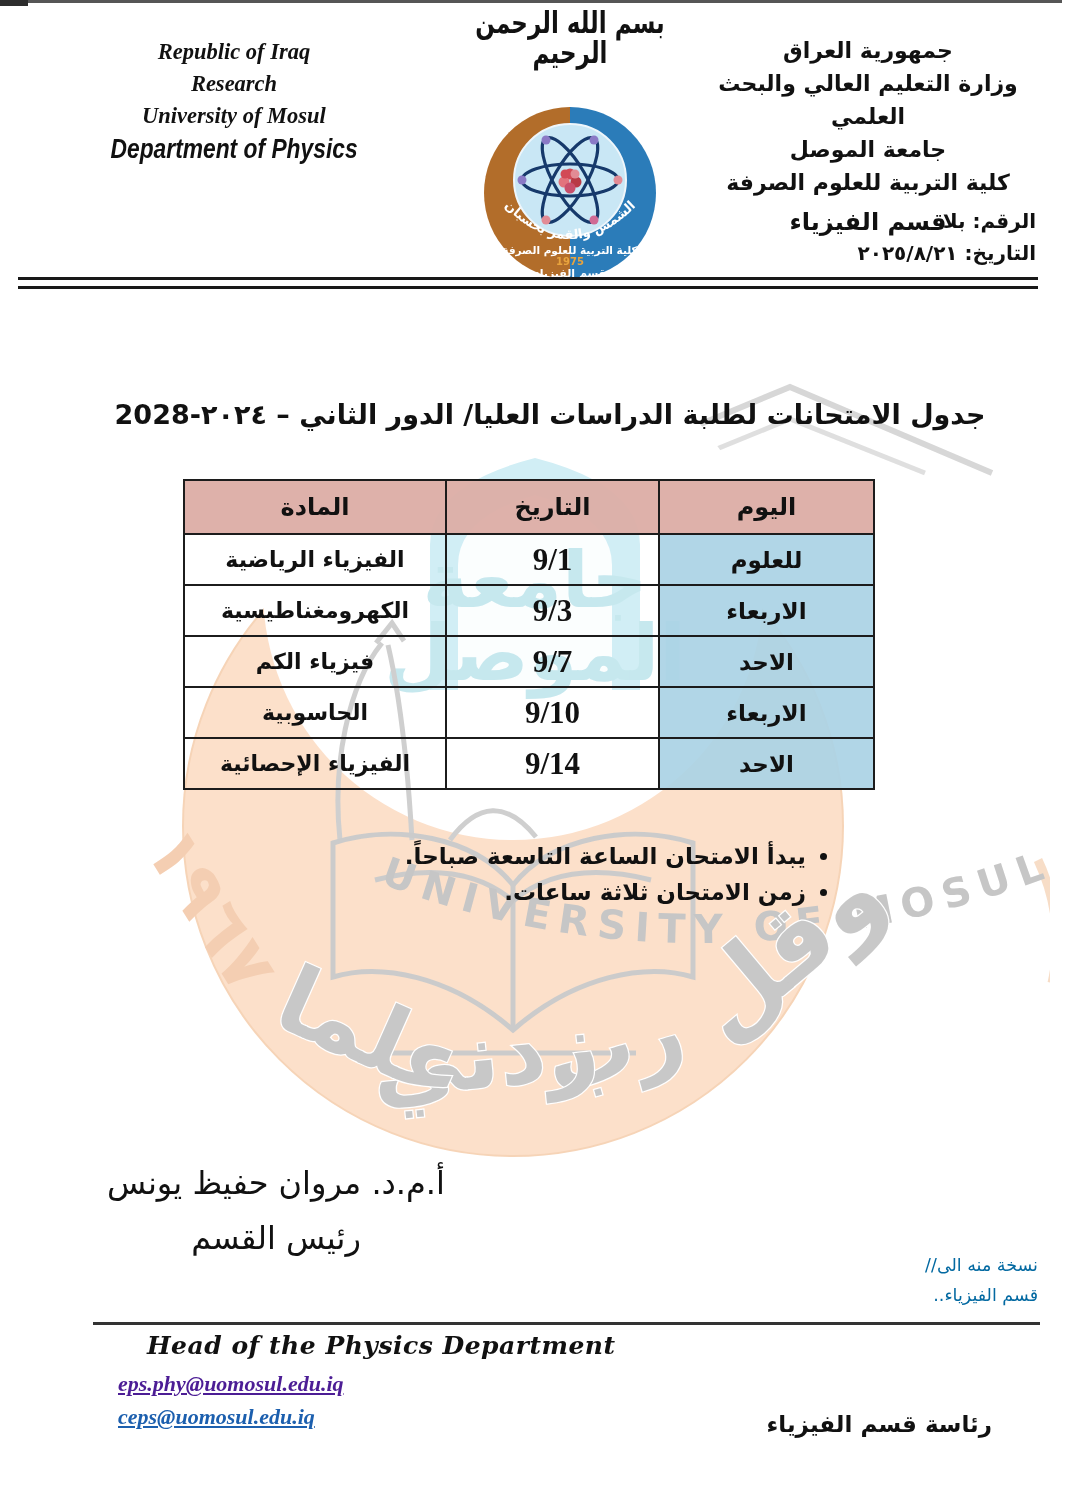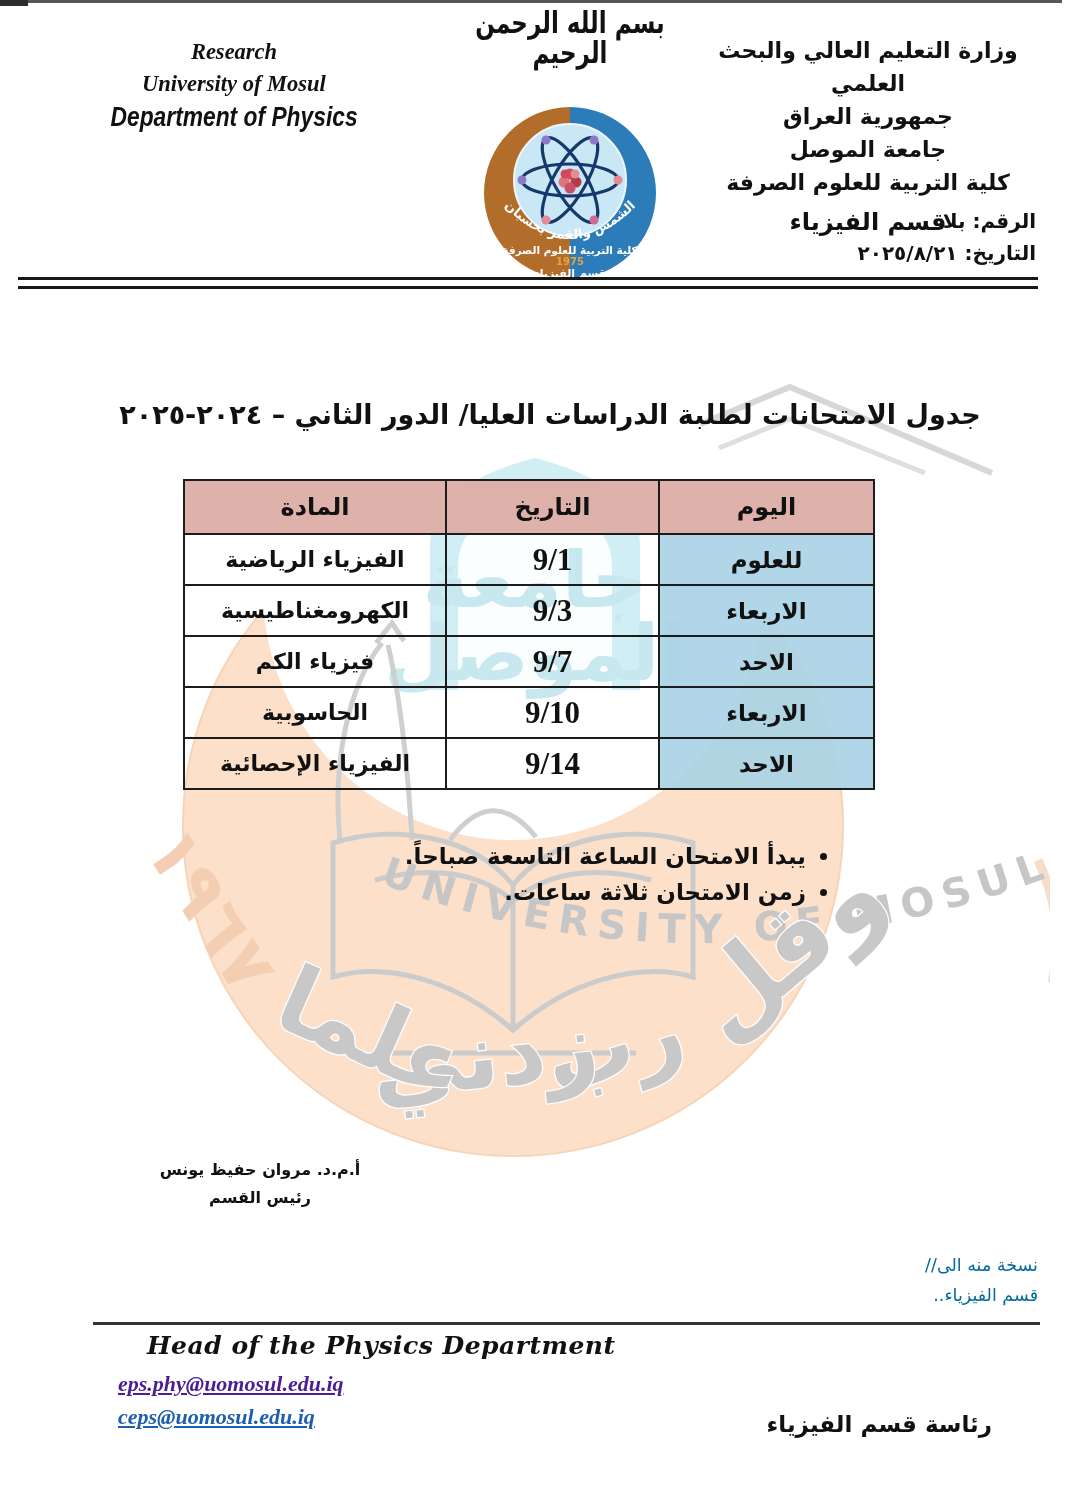--- a/index.html
+++ b/index.html
@@ -128,6 +128,7 @@
   </svg>
 
   <div class="layer hdr-en">
+    <div>Republic of Iraq</div>
     <div>Research</div>
     <div>University of Mosul</div>
     <div><span class="hdr-en-dept">Department of Physics</span></div>

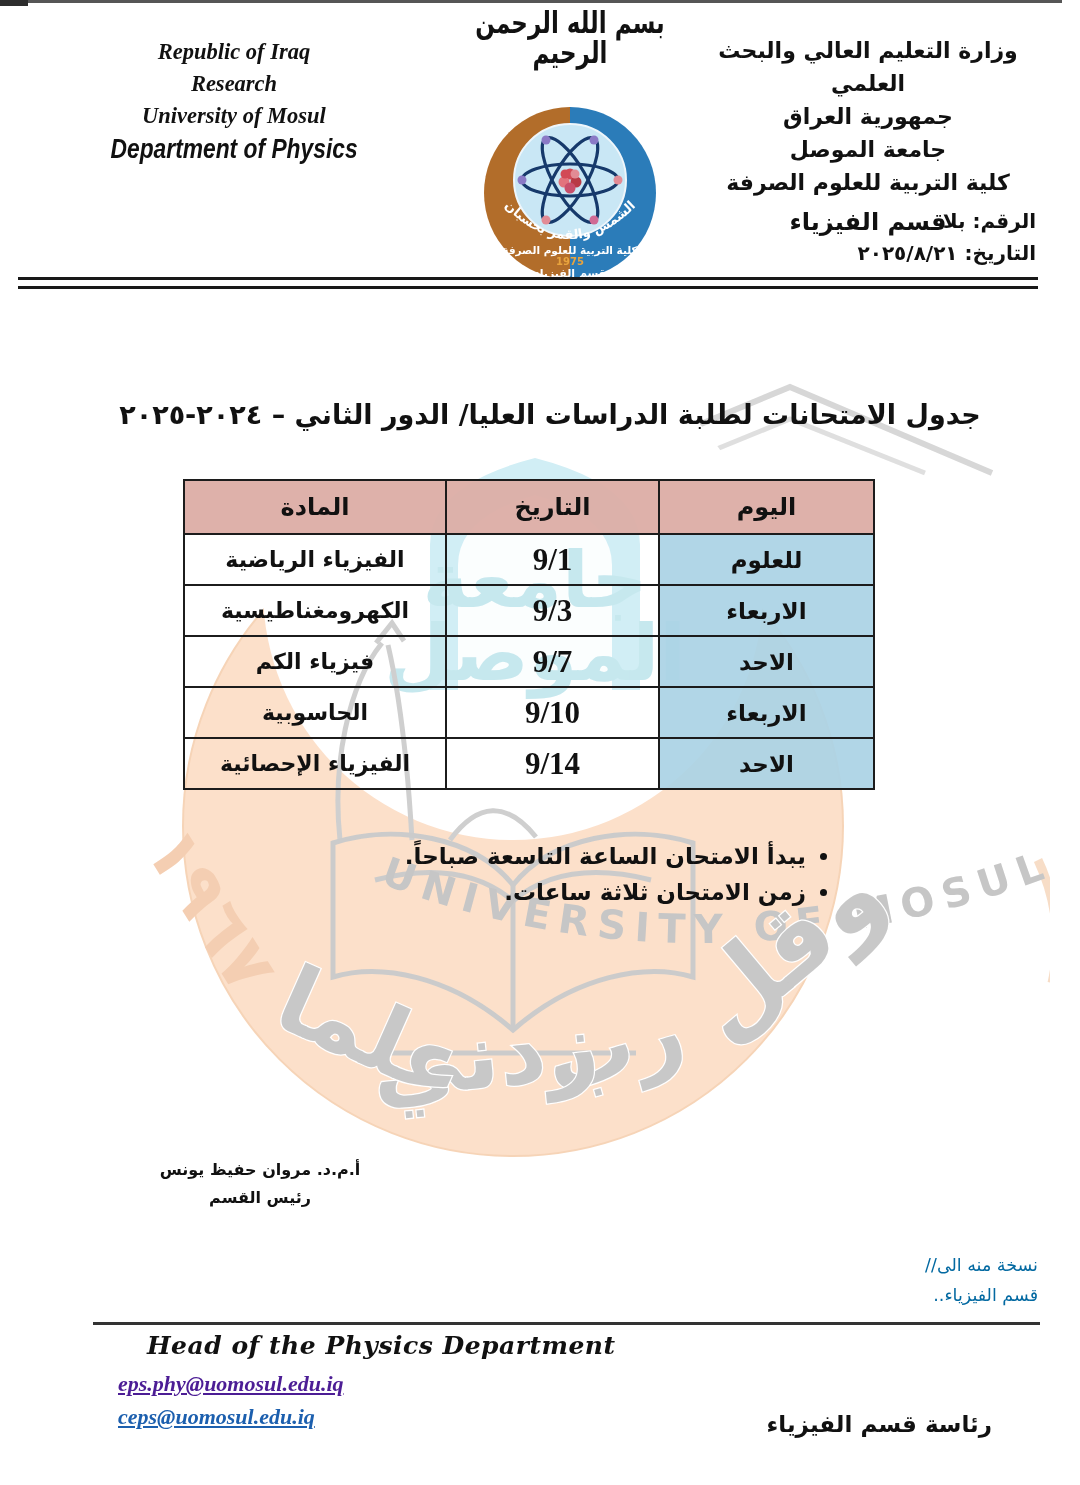--- a/index.html
+++ b/index.html
@@ -172,8 +172,8 @@
   </div>
 
   <div class="layer hdr-ar">
+    <div>جمهورية العراق</div>
     <div>وزارة التعليم العالي والبحث العلمي</div>
-    <div>جمهورية العراق</div>
     <div>جامعة الموصل</div>
     <div>كلية التربية للعلوم الصرفة</div>
     <div class="hdr-ar-dept">قسم الفيزياء</div>

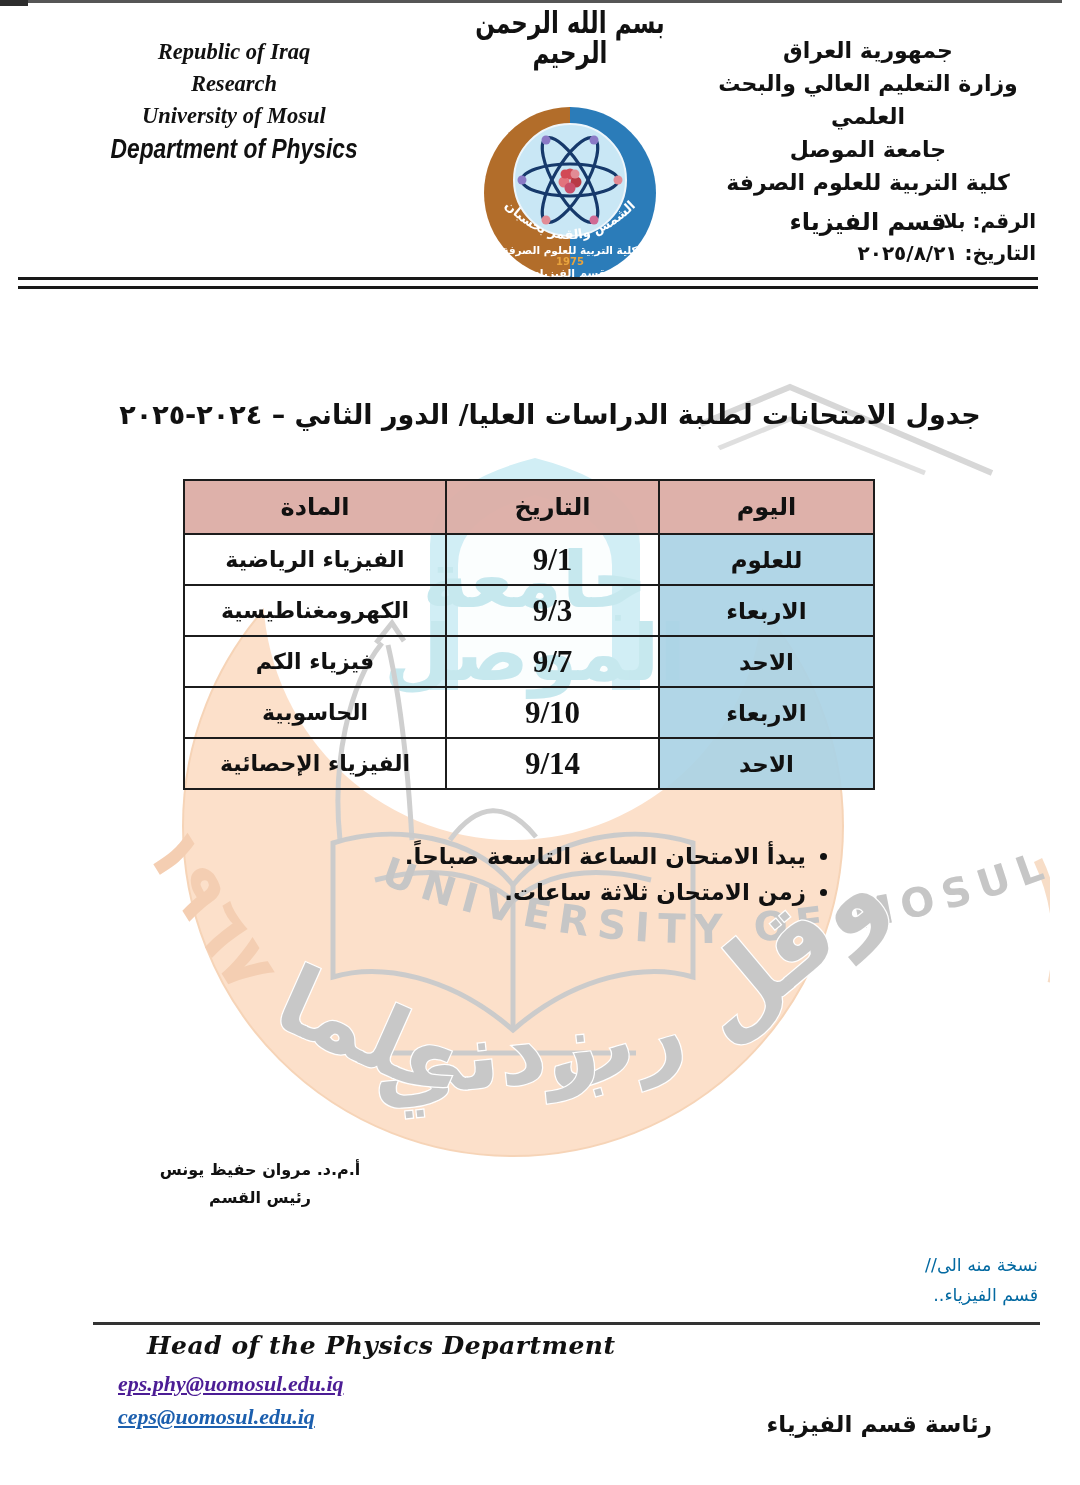--- a/index.html
+++ b/index.html
@@ -187,7 +187,7 @@
   <div class="rule rule-1"></div>
   <div class="rule rule-2"></div>
 
-  <div class="layer doc-title">جدول الامتحانات لطلبة الدراسات العليا/ الدور الثاني – ٢٠٢٤-٢٠٢٥</div>
+  <div class="layer doc-title">جدول الامتحانات لطلبة الدراسات العليا/ الدور الثاني – ٢٠٢٤-2028</div>
 
   <table class="exam-table" dir="rtl">
     <colgroup>

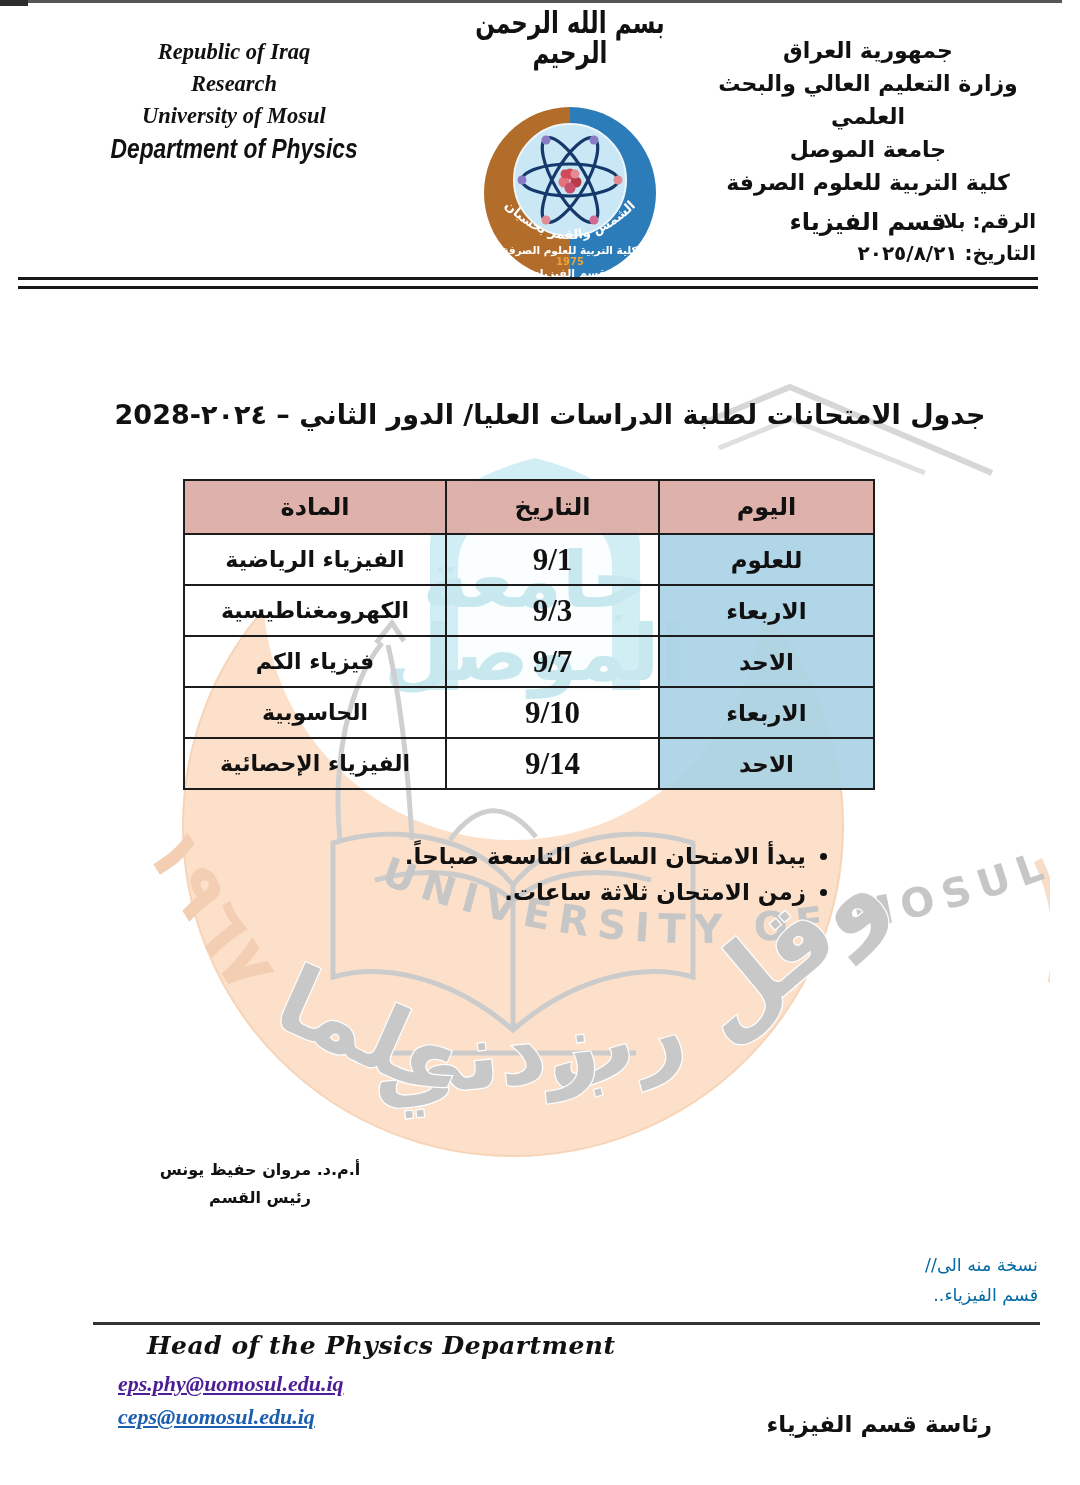--- a/index.html
+++ b/index.html
@@ -57,8 +57,8 @@
   .notes li{margin-bottom:10px;}
 
   
-  .signature{left:84px;top:1156px;width:352px;text-align:center;direction:rtl;
-         font-weight:bold;font-size:16px;line-height:1.72;}
+  .signature{left:100px;top:1156px;width:352px;text-align:center;direction:rtl;
+         font-weight:normal;font-size:32px;line-height:1.72;}
 
   
   .copy-block{right:42px;top:1250px;direction:rtl;text-align:right;font-size:17.5px;

